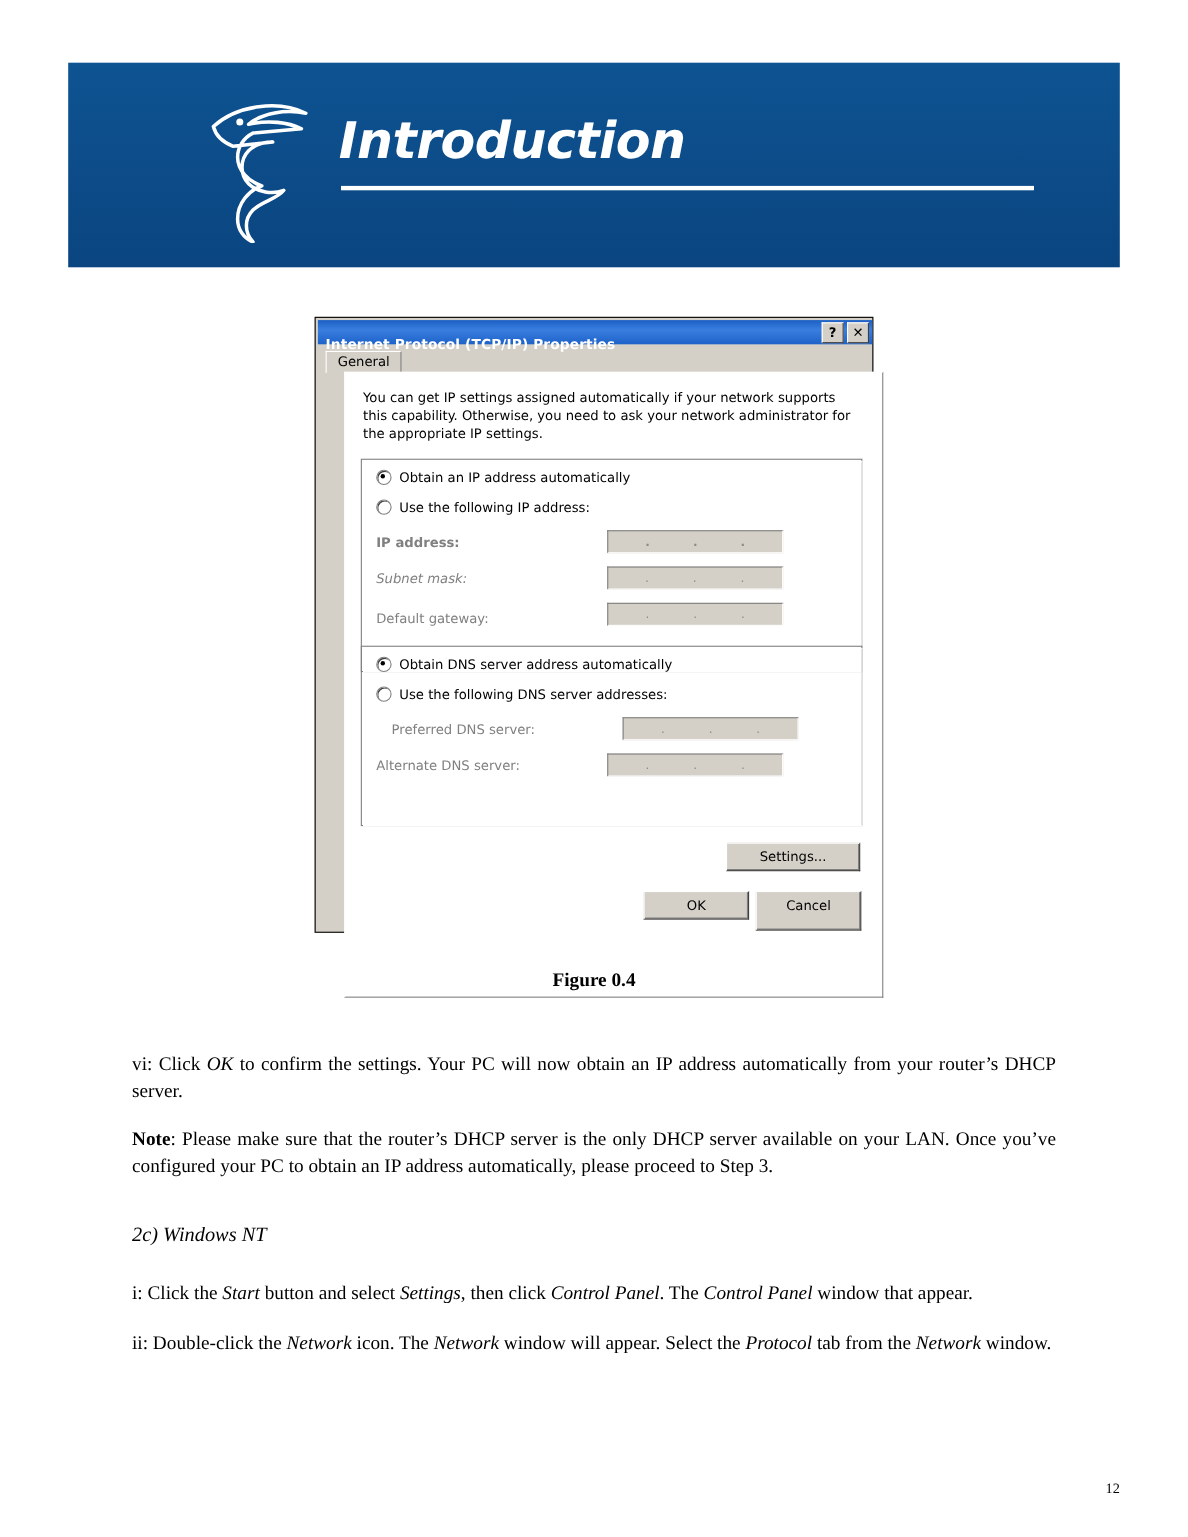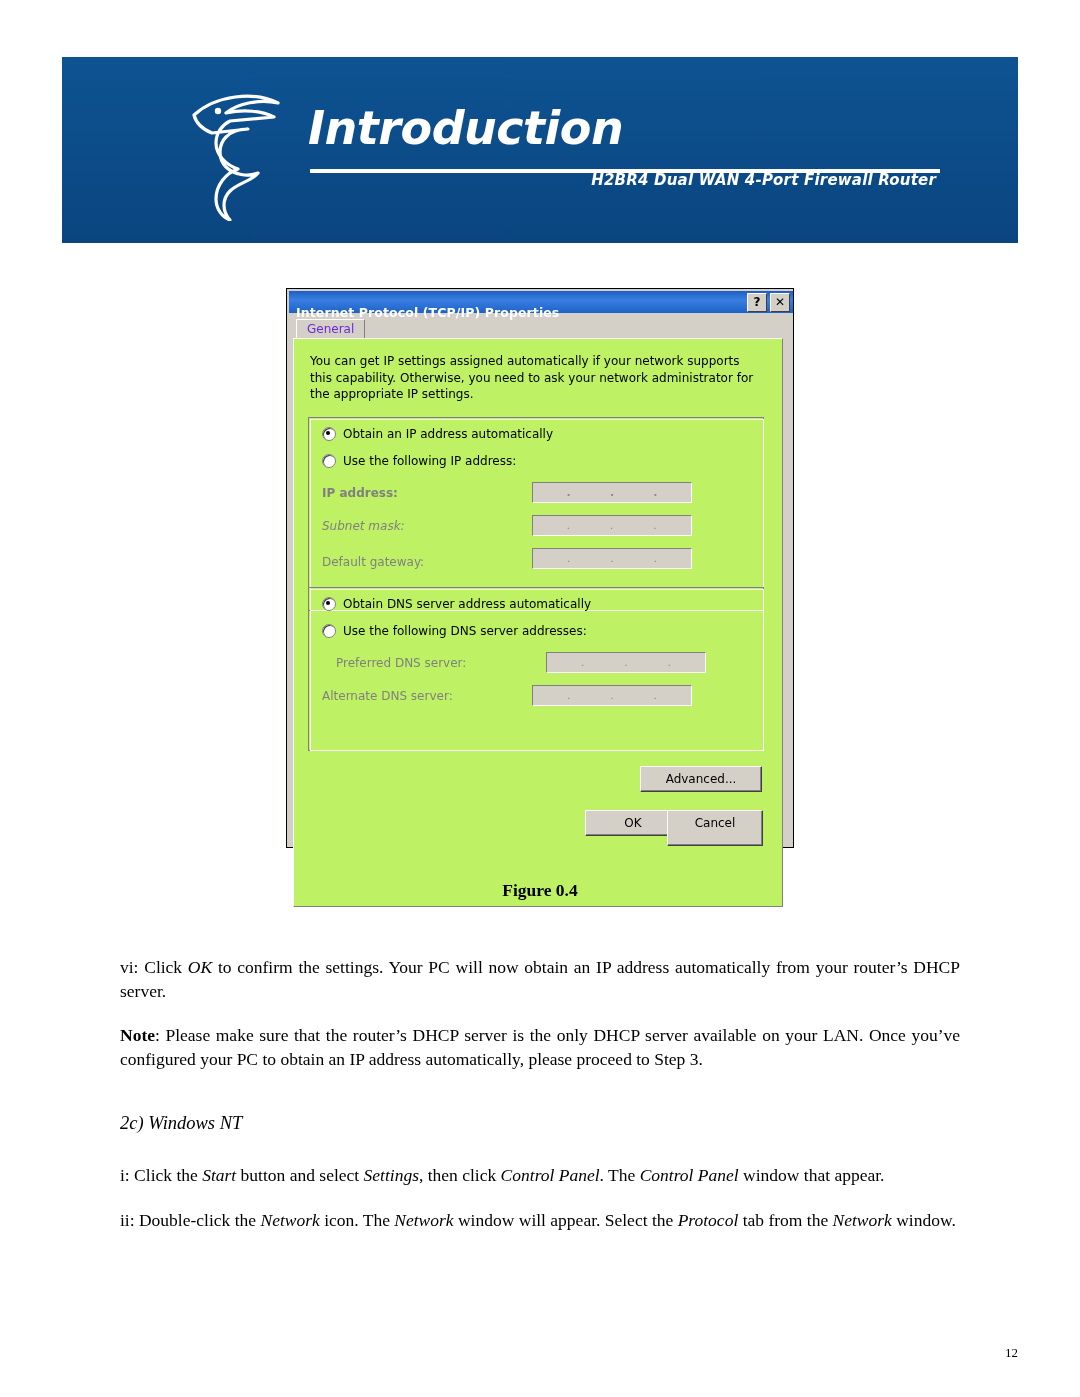--- a/index.html
+++ b/index.html
@@ -281,7 +281,6 @@
   </svg>
   <div class="banner-title">Introduction</div>
   <div class="banner-rule"></div>
-  <div class="banner-subtitle">H2BR4  Dual WAN 4-Port Firewall Router</div>
 </div>
 
 <div class="dialog">

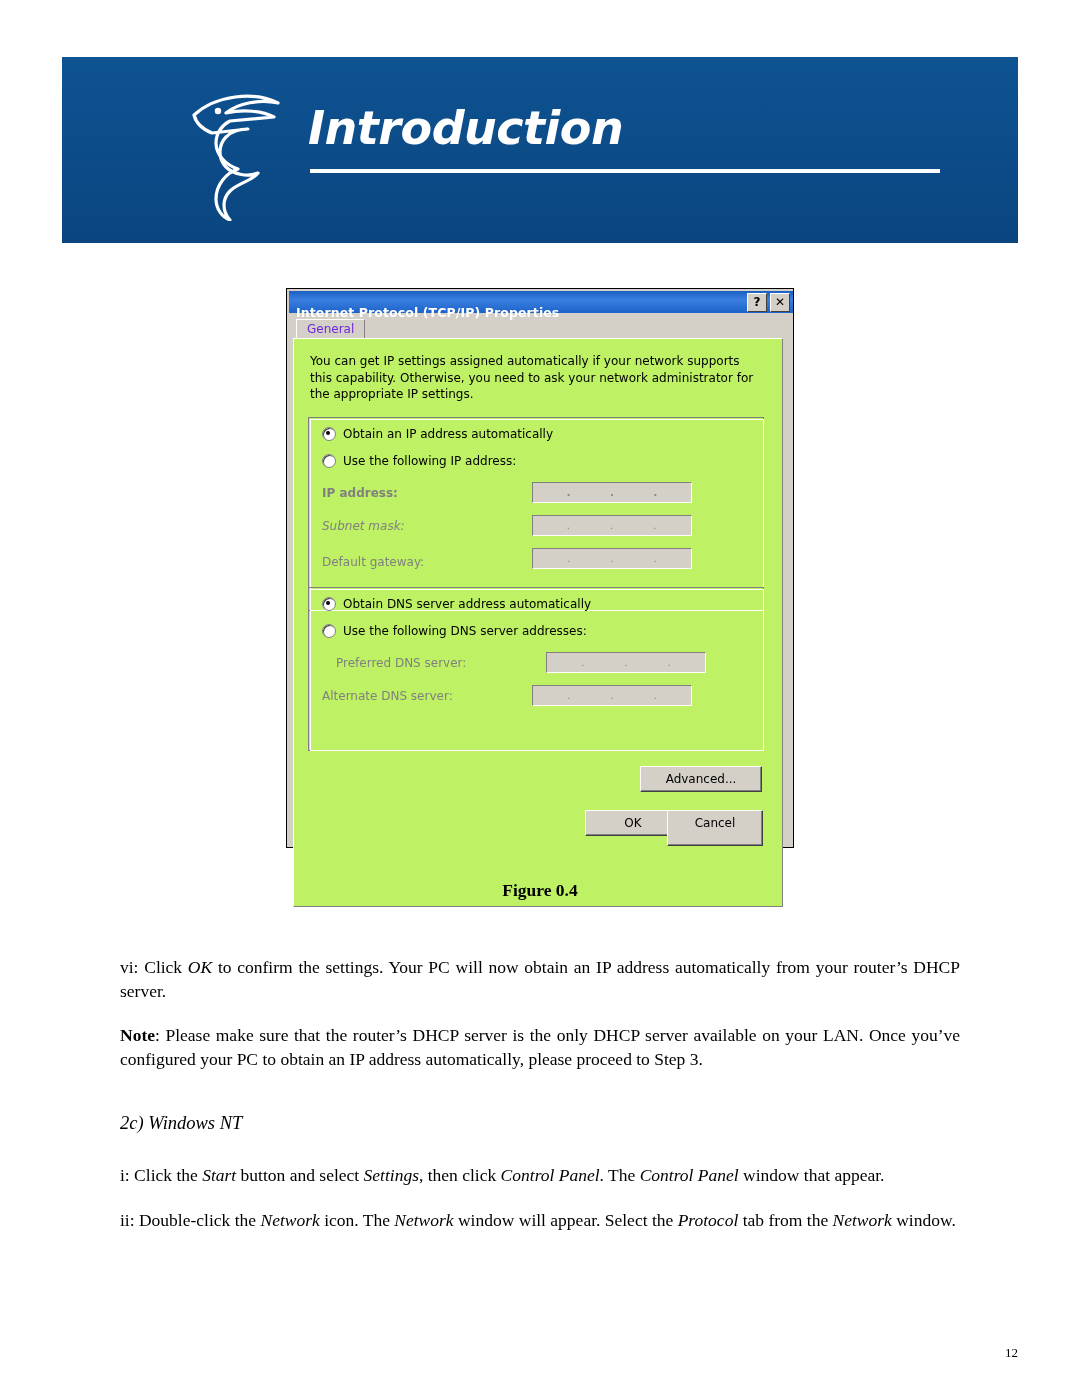--- a/index.html
+++ b/index.html
@@ -130,7 +130,7 @@
     border-right-color: #808080;
     border-bottom: none;
     font-size: 12px;
-    color: #6d28d9;
+    color: #000000;
   }
   .tabpage {
     position: absolute;

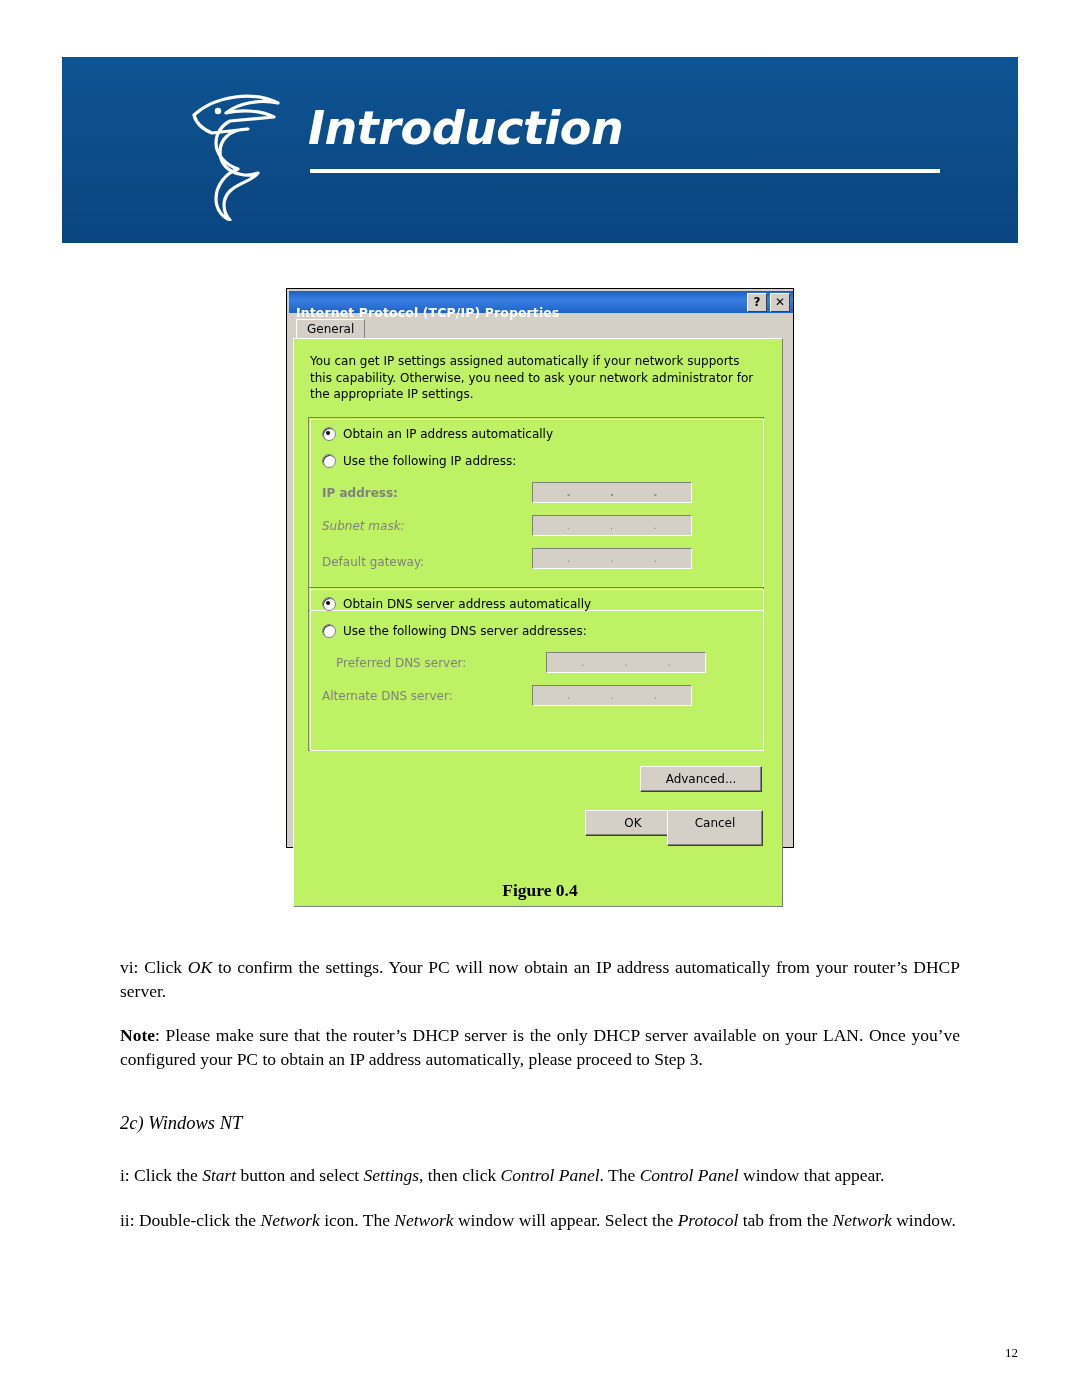--- a/index.html
+++ b/index.html
@@ -134,11 +134,11 @@
   }
   .tabpage {
     position: absolute;
-    left: 6px;
+    left: 26px;
     top: 49px;
     width: 490px;
     height: 569px;
-    background: #bef264;
+    background: #ffffff;
     border: 1px solid #fff;
     border-right-color: #808080;
     border-bottom-color: #808080;

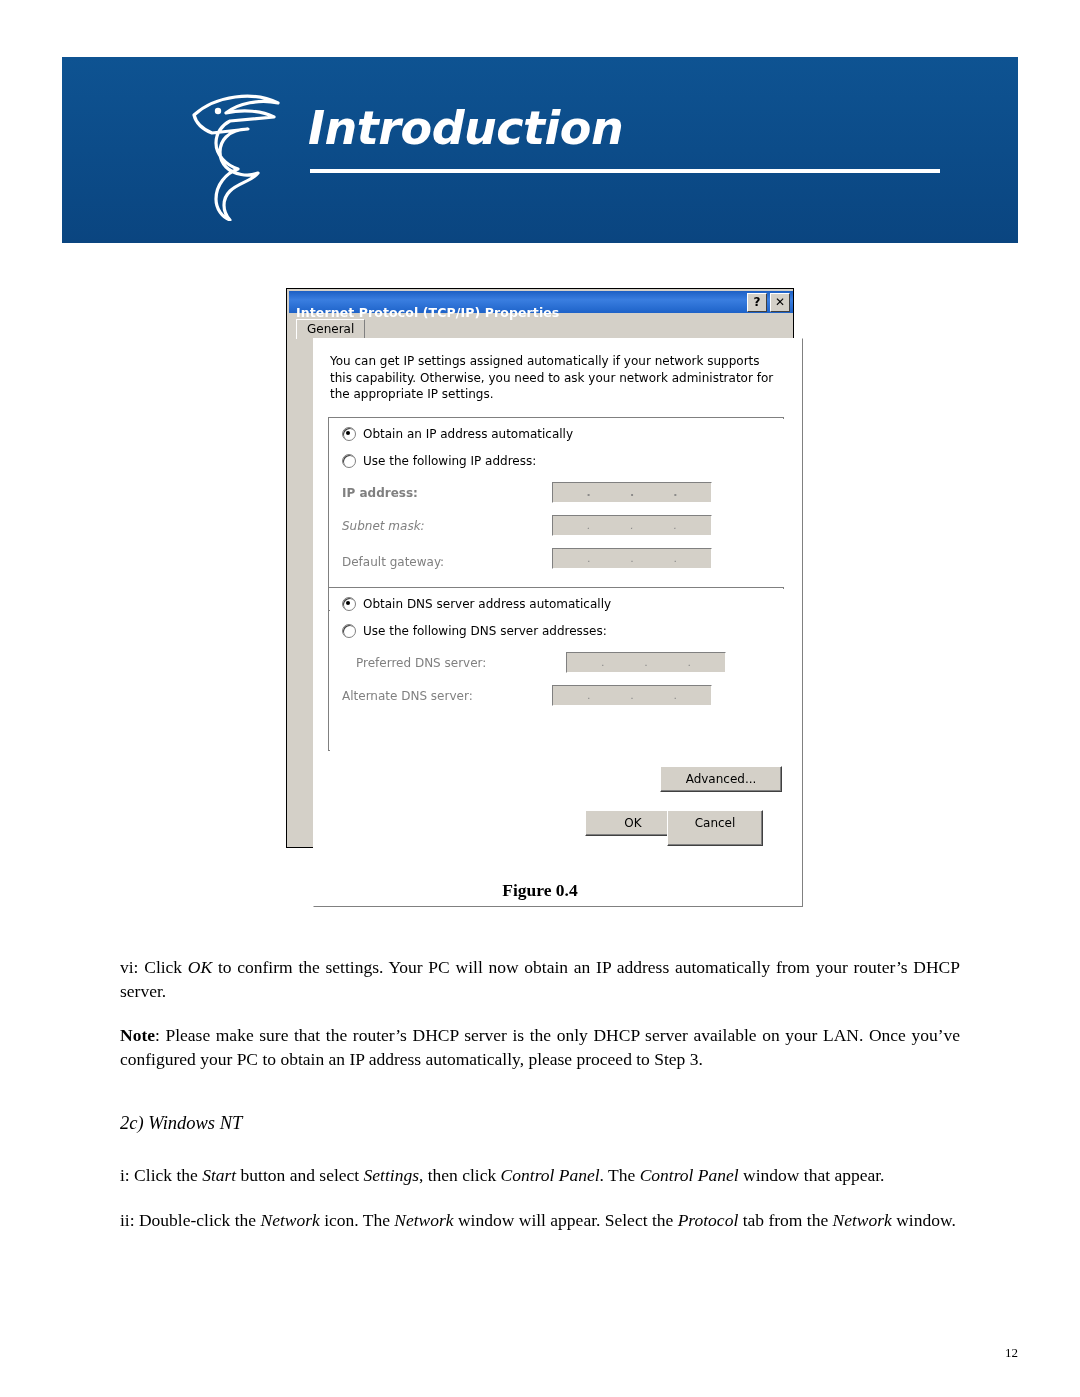--- a/index.html
+++ b/index.html
@@ -374,7 +374,7 @@
       </div>
     </div>
 
-    <div class="btn" style="left:346px; top:427px; width:122px; height:26px; line-height:24px;">Advanced...</div>
+    <div class="btn" style="left:346px; top:427px; width:122px; height:26px; line-height:24px;">Settings...</div>
   </div>
 
   <div class="btn" style="left:298px; top:521px; width:96px; height:26px; line-height:24px;">OK</div>

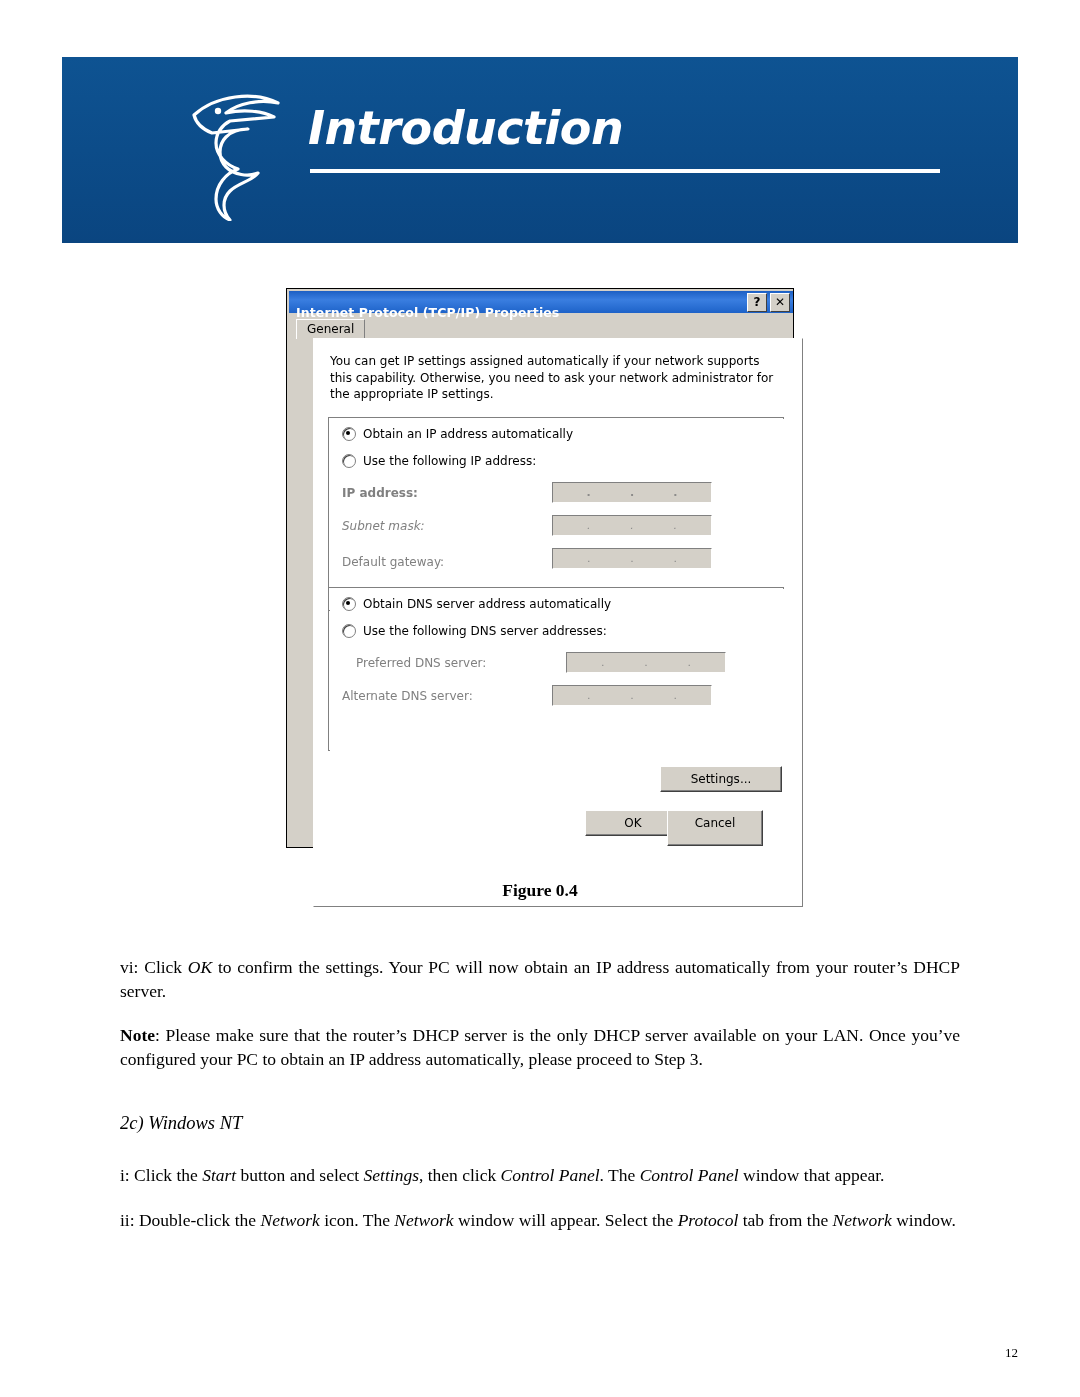--- a/index.html
+++ b/index.html
@@ -378,7 +378,7 @@
   </div>
 
   <div class="btn" style="left:298px; top:521px; width:96px; height:26px; line-height:24px;">OK</div>
-  <div class="btn" style="left:380px; top:521px; width:96px; height:36px; line-height:24px;">Cancel</div>
+  <div class="btn" style="left:400px; top:521px; width:96px; height:36px; line-height:24px;">Cancel</div>
 </div>
 
 <div class="figcap">Figure 0.4</div>

